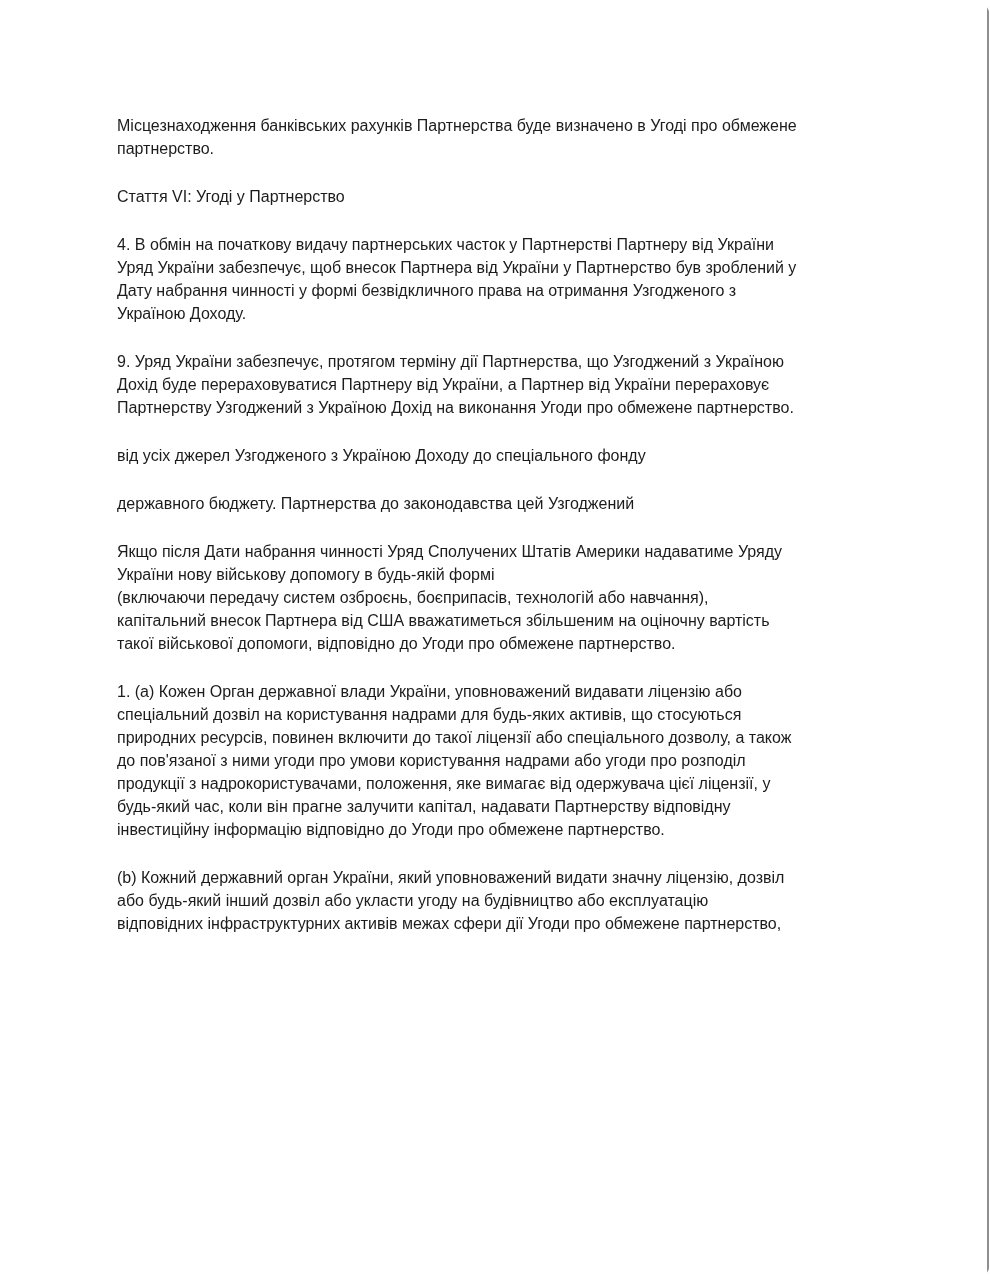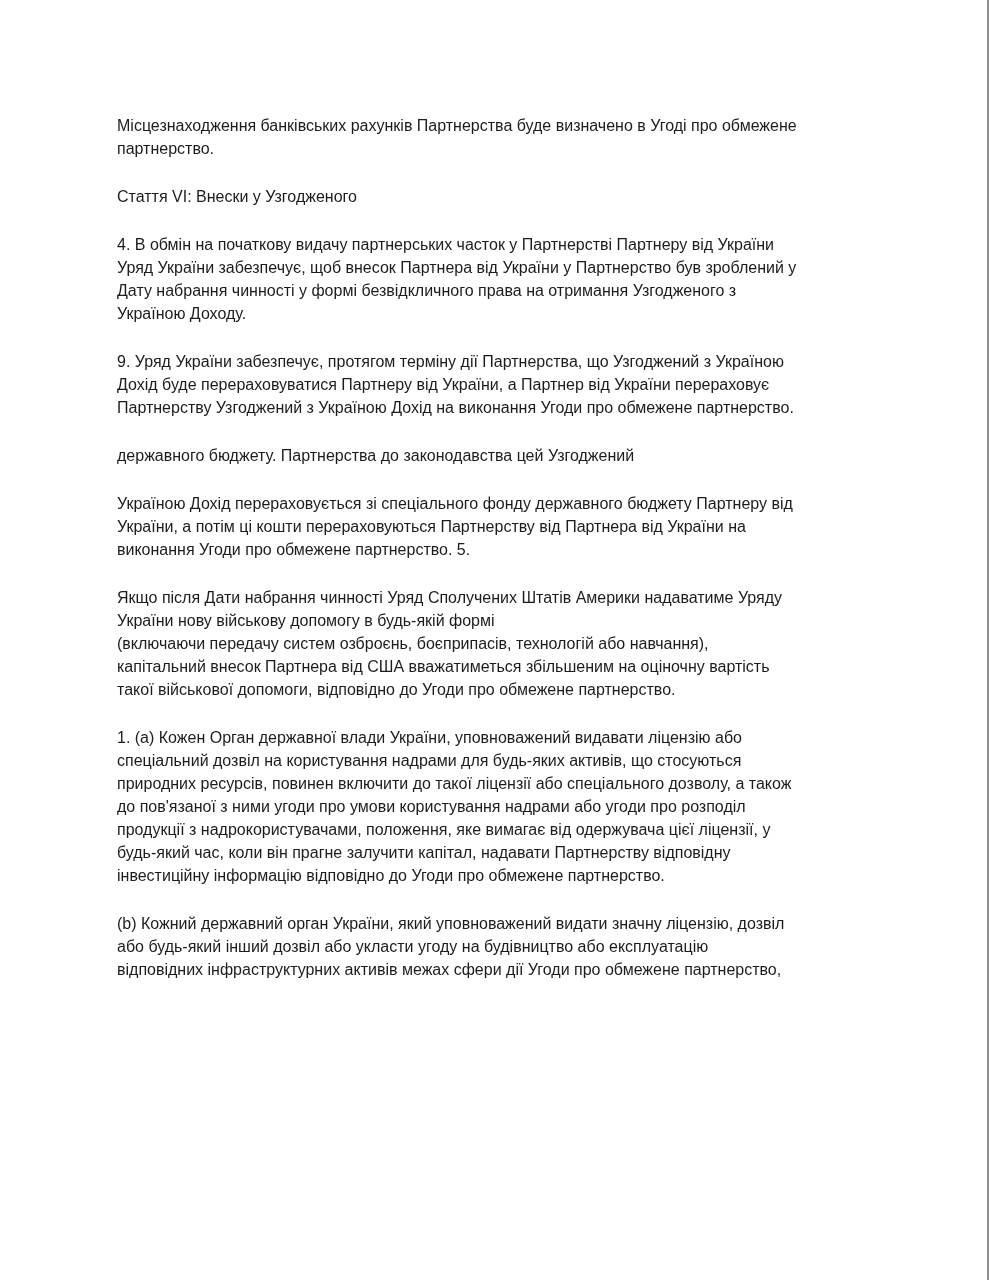--- a/index.html
+++ b/index.html
@@ -14,6 +14,7 @@
     background: #ffffff;
     overflow: hidden;
     font-family: "Liberation Sans", "DejaVu Sans", sans-serif;
+    border-radius: 17px;
   }
   .content {
     position: absolute;

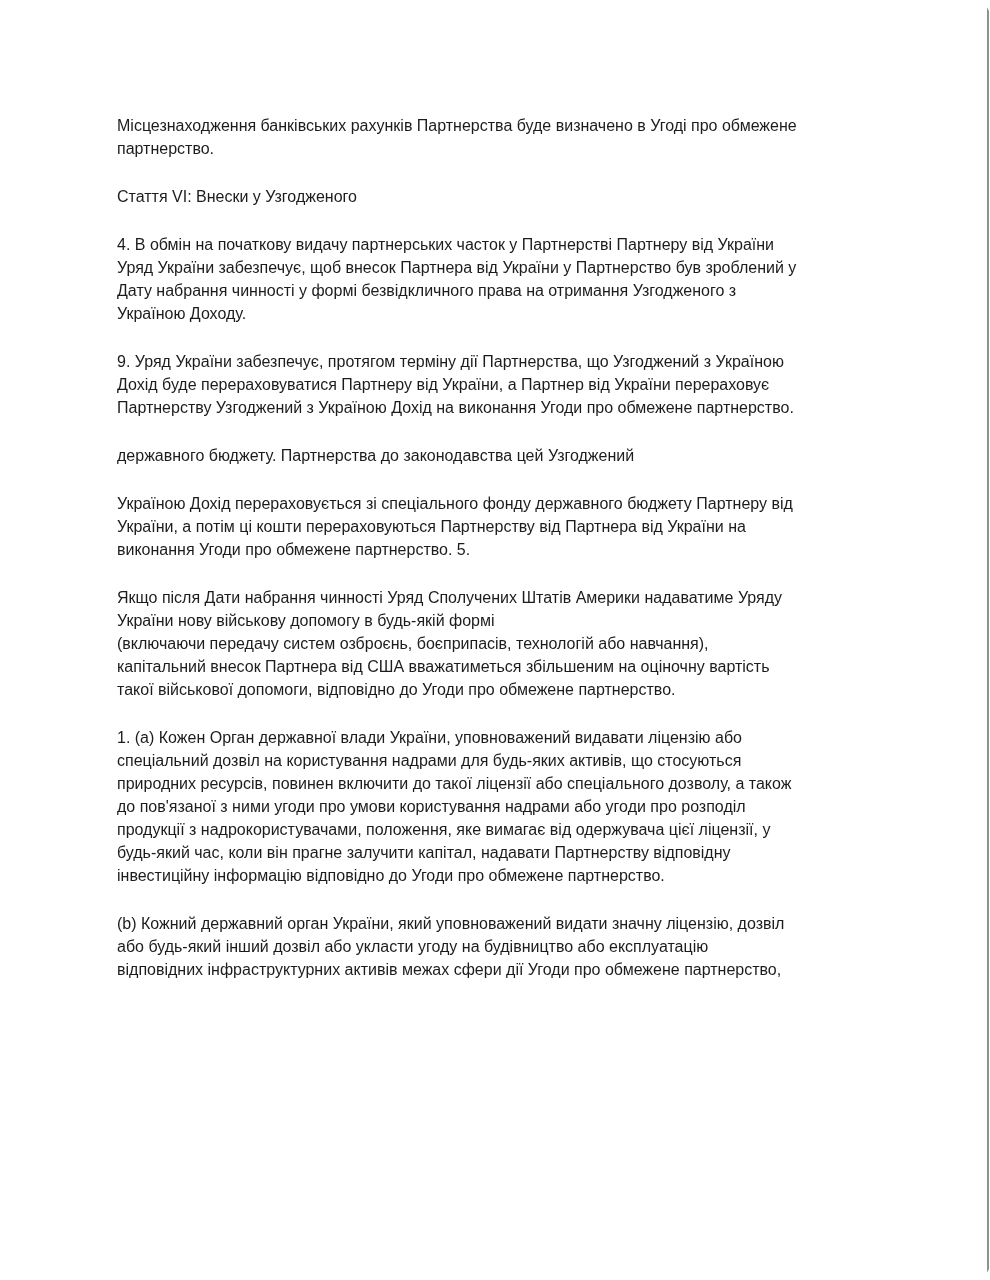--- a/index.html
+++ b/index.html
@@ -46,7 +46,7 @@
   <div class="content">
       <p class="para">Місцезнаходження банківських рахунків Партнерства буде визначено в Угоді про обмежене
 партнерство.</p>
-      <p class="para">Стаття VI: Внески у Узгодженого</p>
+      <p class="para">Стаття VI: Угоді у Партнерство</p>
       <p class="para">4. В обмін на початкову видачу партнерських часток у Партнерстві Партнеру від України
 Уряд України забезпечує, щоб внесок Партнера від України у Партнерство був зроблений у
 Дату набрання чинності у формі безвідкличного права на отримання Узгодженого з

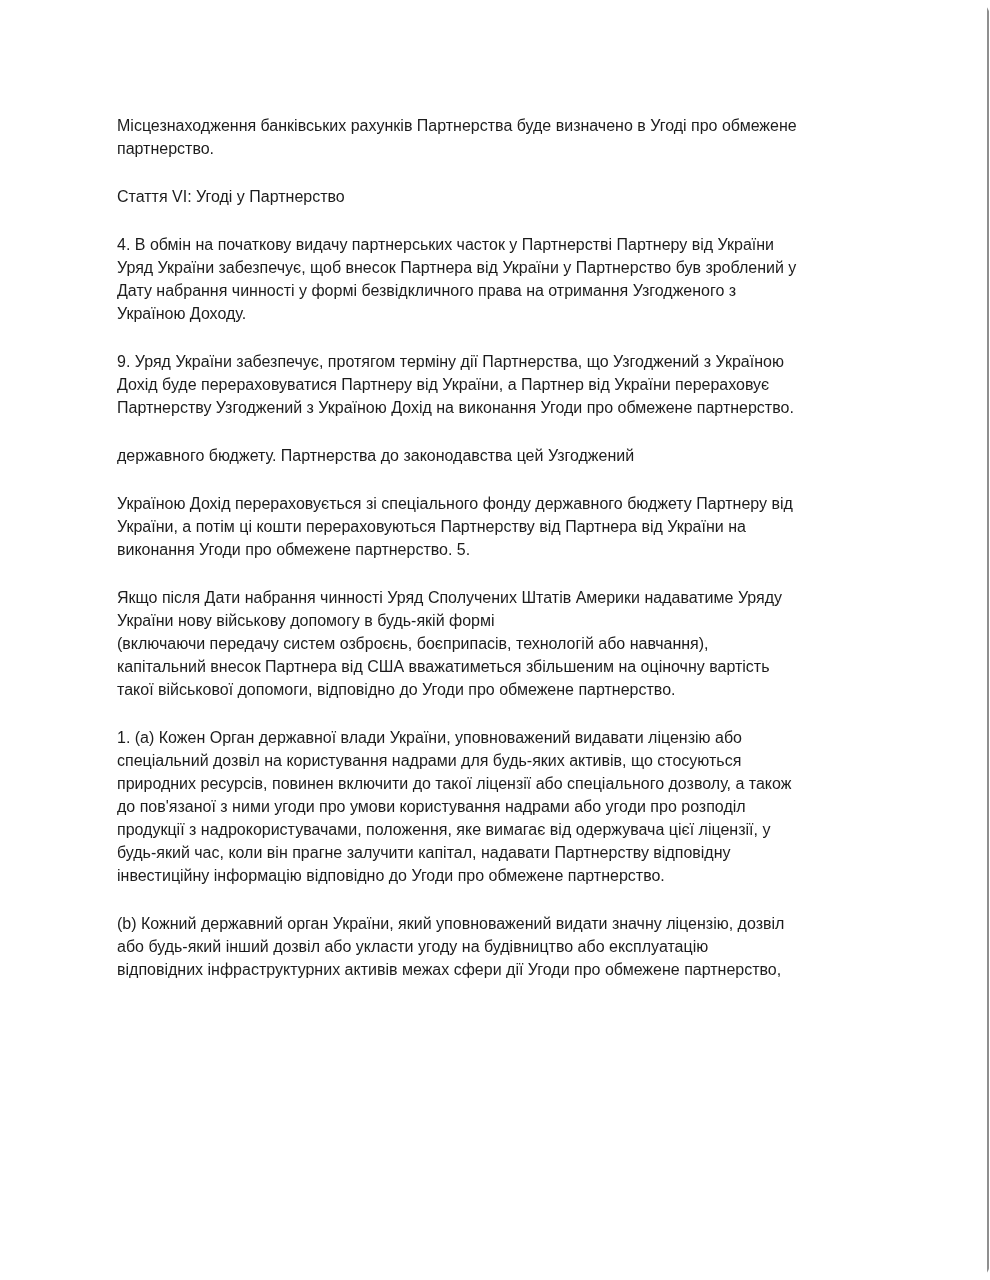--- a/index.html
+++ b/index.html
@@ -54,6 +54,7 @@
       <p class="para">9. Уряд України забезпечує, протягом терміну дії Партнерства, що Узгоджений з Україною
 Дохід буде перераховуватися Партнеру від України, а Партнер від України перераховує
 Партнерству Узгоджений з Україною Дохід на виконання Угоди про обмежене партнерство.</p>
+      <p class="para">від усіх джерел Узгодженого з Україною Доходу до спеціального фонду</p>
       <p class="para">державного бюджету. Партнерства до законодавства цей Узгоджений</p>
       <p class="para">Україною Дохід перераховується зі спеціального фонду державного бюджету Партнеру від
 України, а потім ці кошти перераховуються Партнерству від Партнера від України на

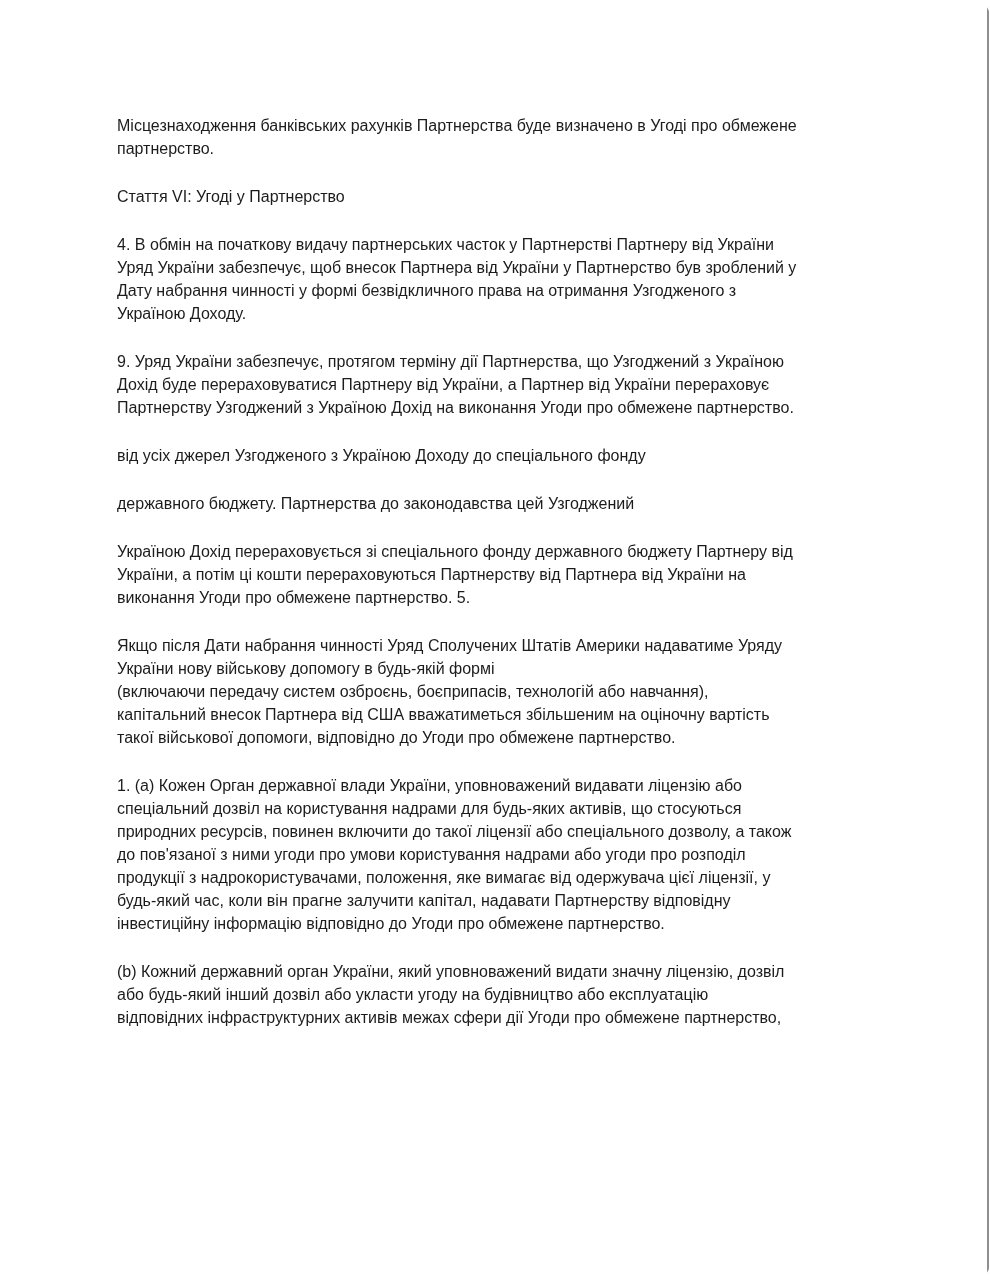--- a/index.html
+++ b/index.html
@@ -56,9 +56,6 @@
 Партнерству Узгоджений з Україною Дохід на виконання Угоди про обмежене партнерство.</p>
       <p class="para">від усіх джерел Узгодженого з Україною Доходу до спеціального фонду</p>
       <p class="para">державного бюджету. Партнерства до законодавства цей Узгоджений</p>
-      <p class="para">Україною Дохід перераховується зі спеціального фонду державного бюджету Партнеру від
-України, а потім ці кошти перераховуються Партнерству від Партнера від України на
-виконання Угоди про обмежене партнерство. 5.</p>
       <p class="para">Якщо після Дати набрання чинності Уряд Сполучених Штатів Америки надаватиме Уряду
 України нову військову допомогу в будь-якій формі
 (включаючи передачу систем озброєнь, боєприпасів, технологій або навчання),

